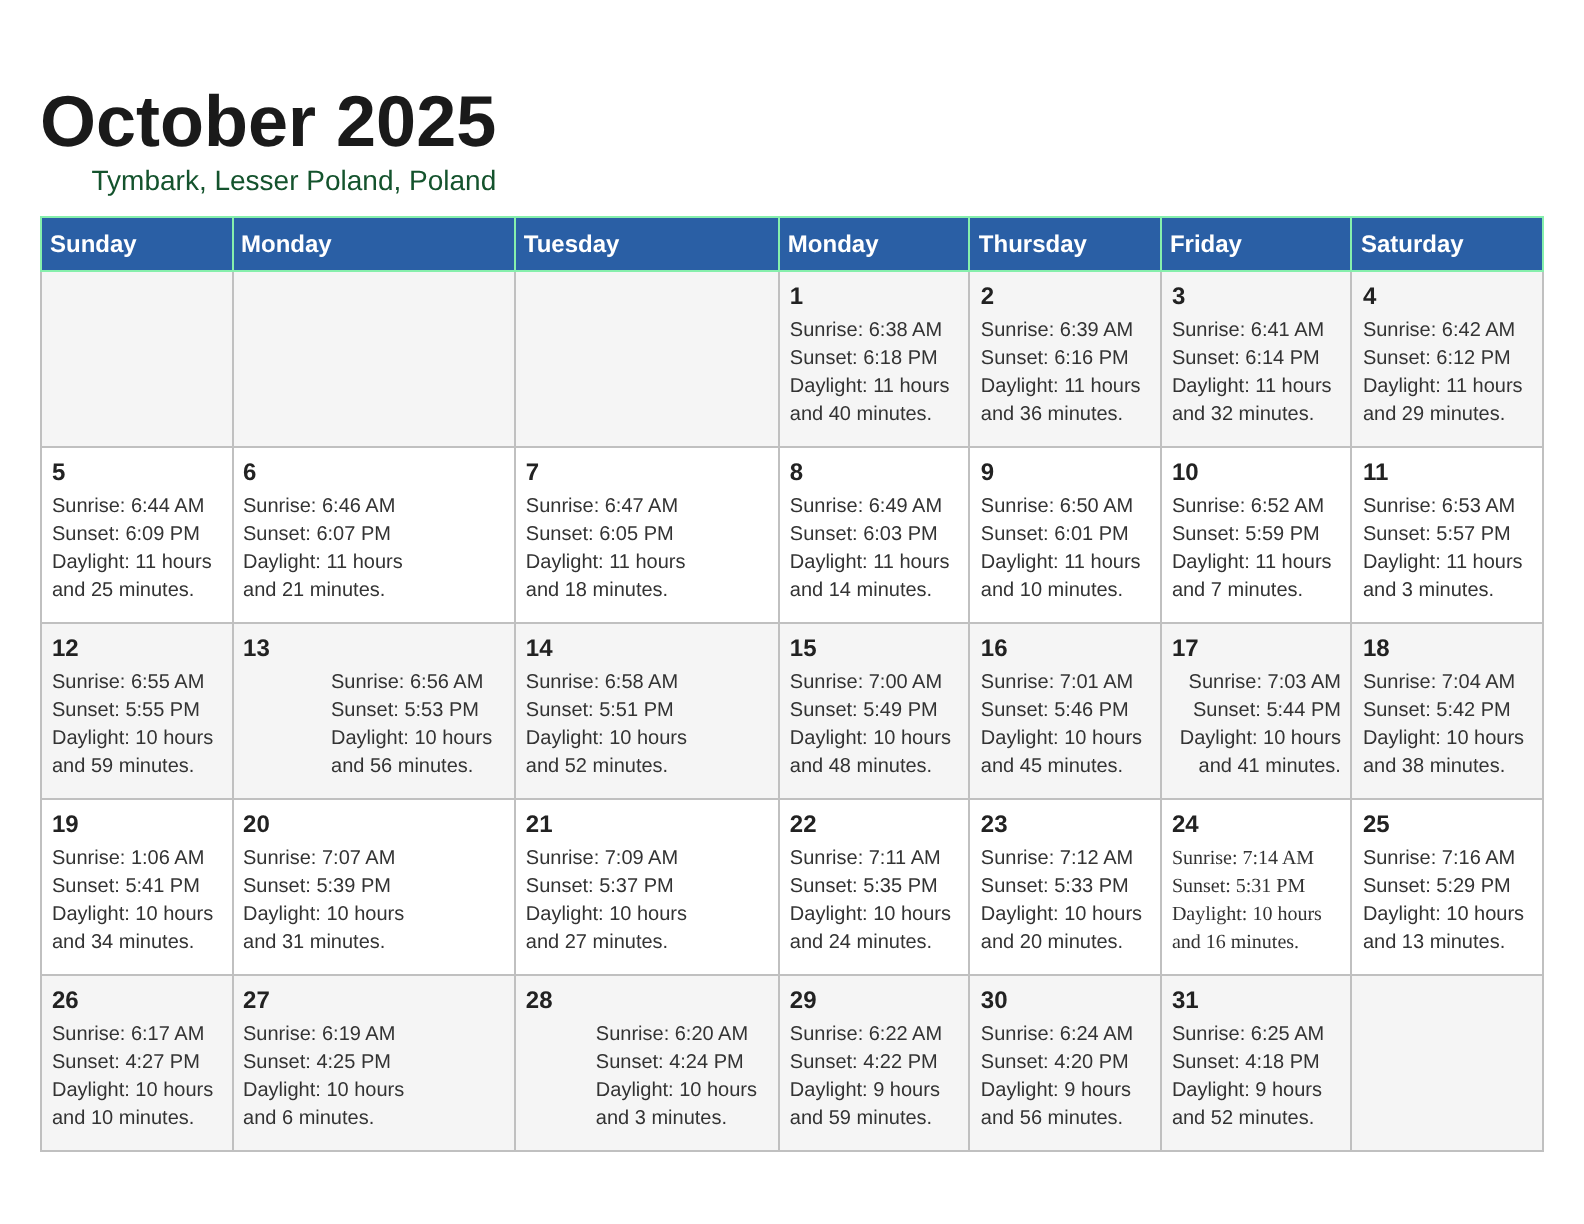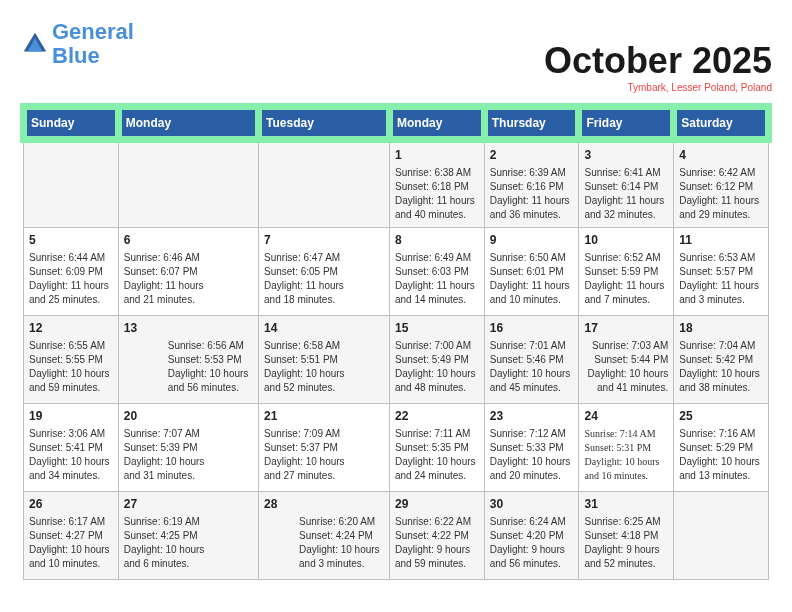--- a/index.html
+++ b/index.html
@@ -94,16 +94,6 @@
 <body>
 
 <div class="header">
-  <div class="logo">
-    <svg class="logo-icon" viewBox="0 0 40 40">
-      <polygon points="20,5 35,30 5,30" fill="#2a5fa5"></polygon>
-      <polygon points="20,12 30,30 10,30" fill="#4a90d9"></polygon>
-    </svg>
-    <div class="logo-text">
-      <div><span>General</span></div>
-      <div><span style="color:#4a90d9">Blue</span></div>
-    </div>
-  </div>
   <div class="title-block">
     <div class="month-title">October 2025</div>
     <div class="location">Tymbark, Lesser Poland, Poland</div>

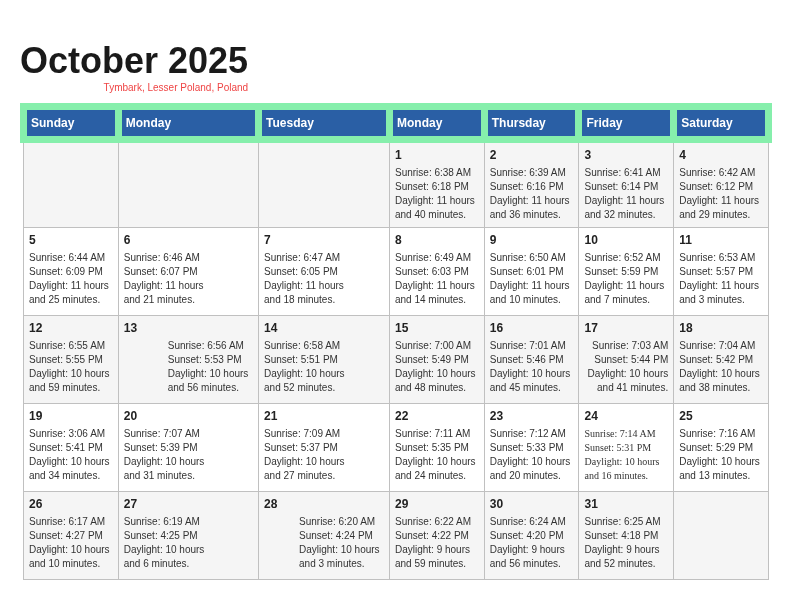--- a/index.html
+++ b/index.html
@@ -44,8 +44,8 @@
       color: #1a1a1a;
     }
     .location {
-      font-size: 10px;
-      color: #ef4444;
+      font-size: 14px;
+      color: #14532d;
     }
     table {
       width: 100%;

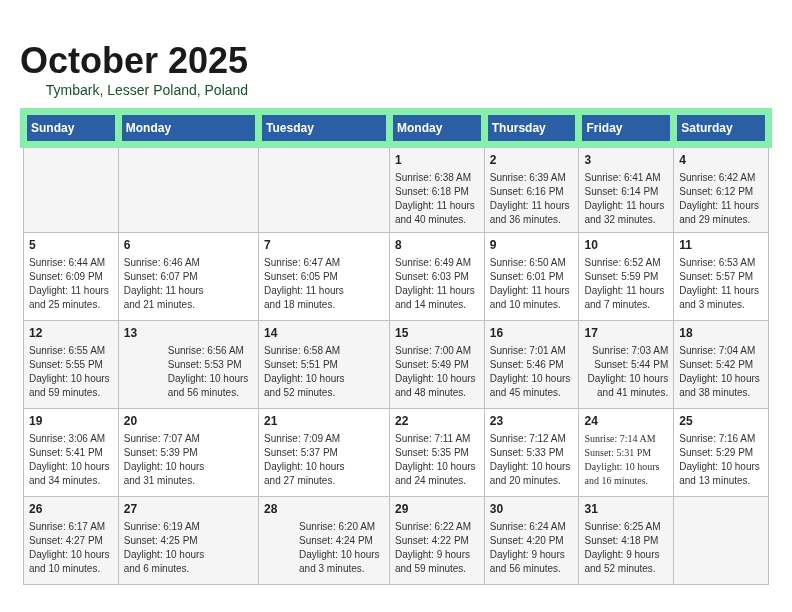--- a/index.html
+++ b/index.html
@@ -61,7 +61,7 @@
       text-align: left;
       font-size: 12px;
       font-weight: bold;
-      border: 7px solid #86efac;
+      border: 1px solid #86efac;
     }
     tbody tr {
       vertical-align: top;

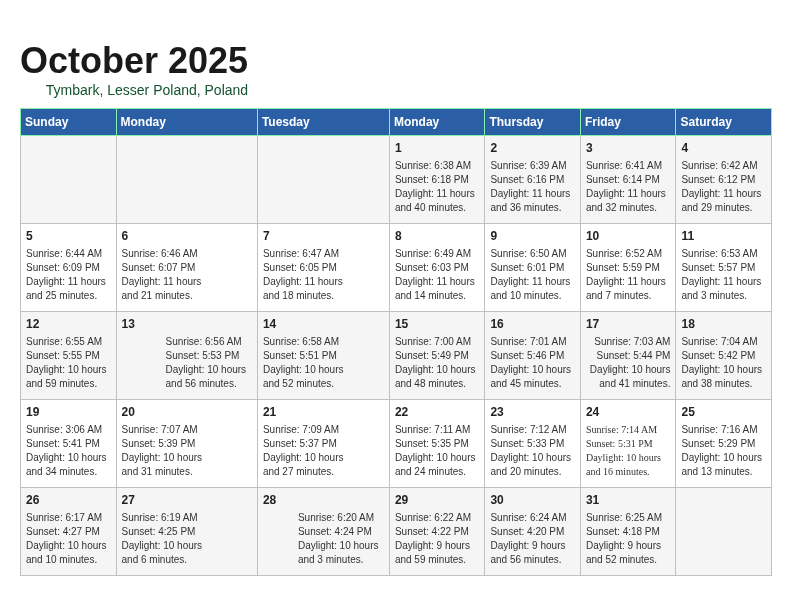--- a/index.html
+++ b/index.html
@@ -251,7 +251,7 @@
       <tr>
         <td>
           <span class="day-num">19</span>
-          <div class="day-info" style="white-space: pre-line;">Sunrise: 3:06 AM
+          <div class="day-info" style="white-space: pre-line;">Sunrise: 1:06 AM
 Sunset: 5:41 PM
 Daylight: 10 hours
 and 34 minutes.</div>

